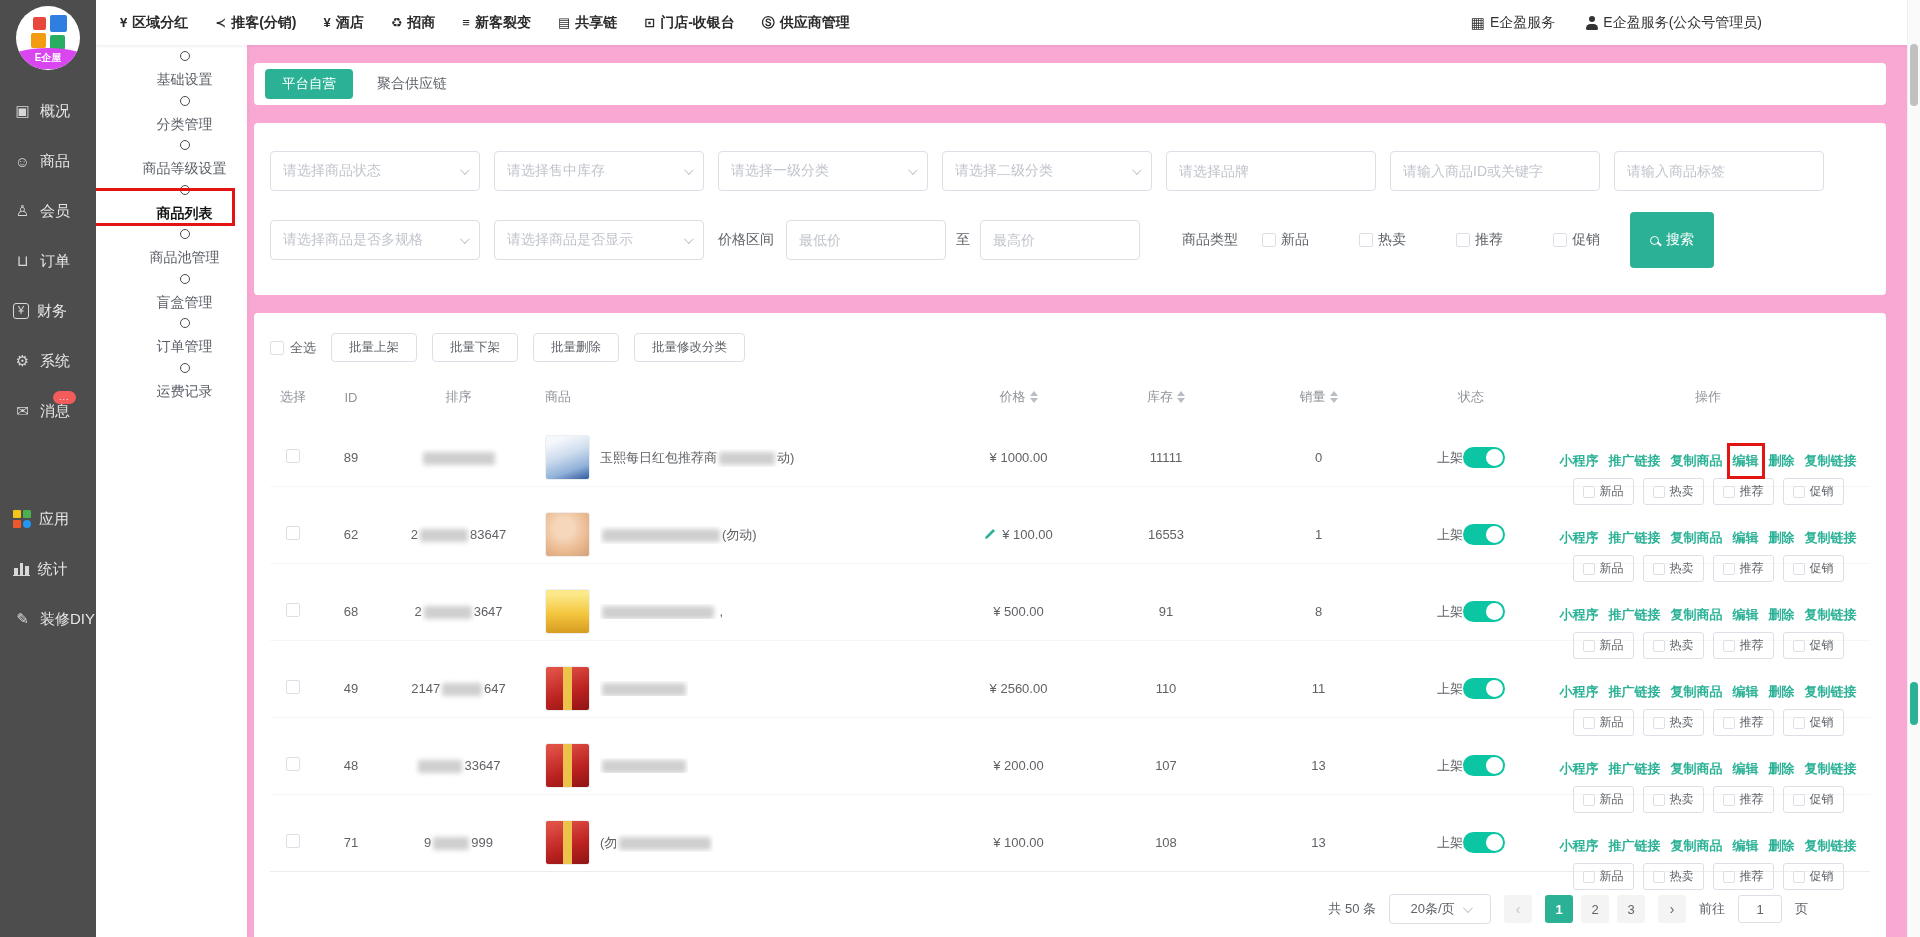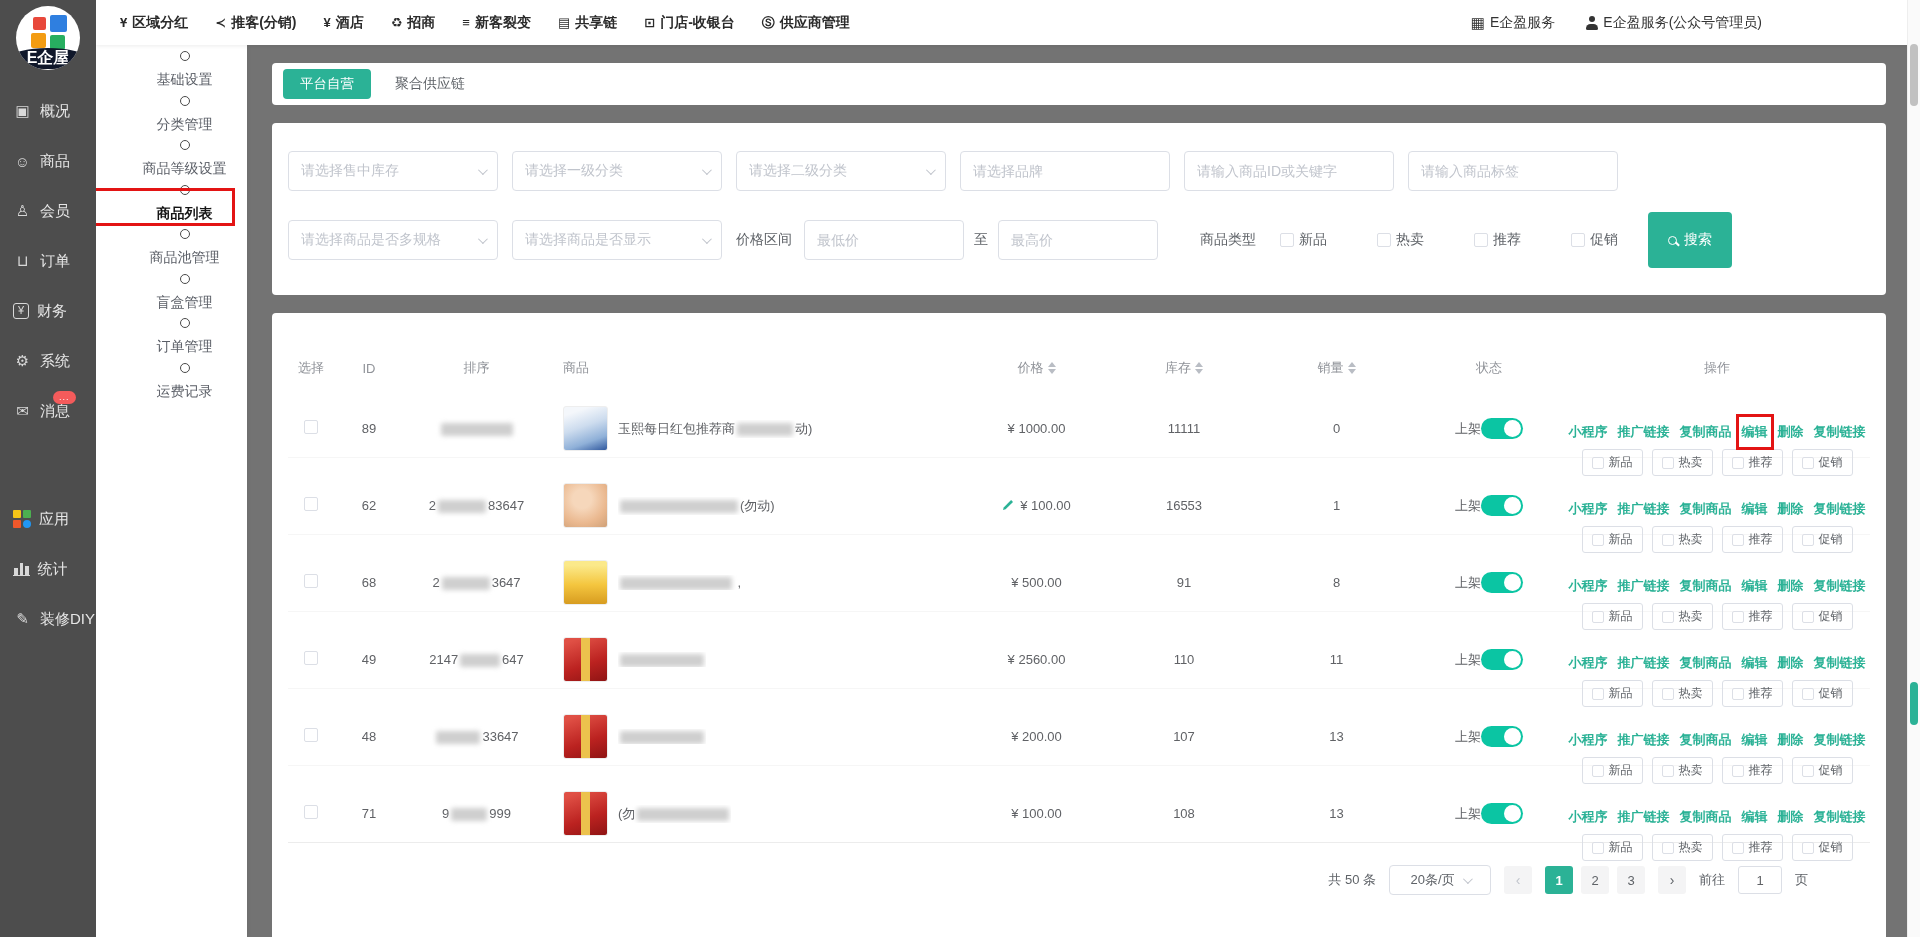--- a/index.html
+++ b/index.html
@@ -19,7 +19,7 @@
   .lb2{right:13px;top:9px;width:17px;height:17px;background:#2f7fe0;}
   .lb3{left:15px;top:27px;width:15px;height:15px;background:#f39c12;}
   .lb4{right:15px;top:29px;width:15px;height:15px;background:#27ae60;}
-  .logo-band{position:absolute;left:-6px;right:-6px;bottom:1px;height:21px;background:#0f172a;border-radius:50% 50% 45% 45%;color:#fff;font-size:16px;font-weight:bold;text-align:center;line-height:19px;}
+  .logo-band{position:absolute;left:-6px;right:-6px;bottom:1px;height:21px;background:#d946ef;border-radius:50% 50% 45% 45%;color:#fff;font-size:10px;font-weight:bold;text-align:center;line-height:19px;}
   .side-item{display:flex;align-items:center;gap:8px;height:50px;padding-left:13px;font-size:15px;color:#e6e6e6;position:relative;cursor:pointer;}
   .side-item .ico{width:19px;text-align:center;font-size:15px;color:#d8d8d8;}
   .ico.boxed{border:1.4px solid #d8d8d8;border-radius:3px;font-size:11px;line-height:13px;height:16px;width:16px;}

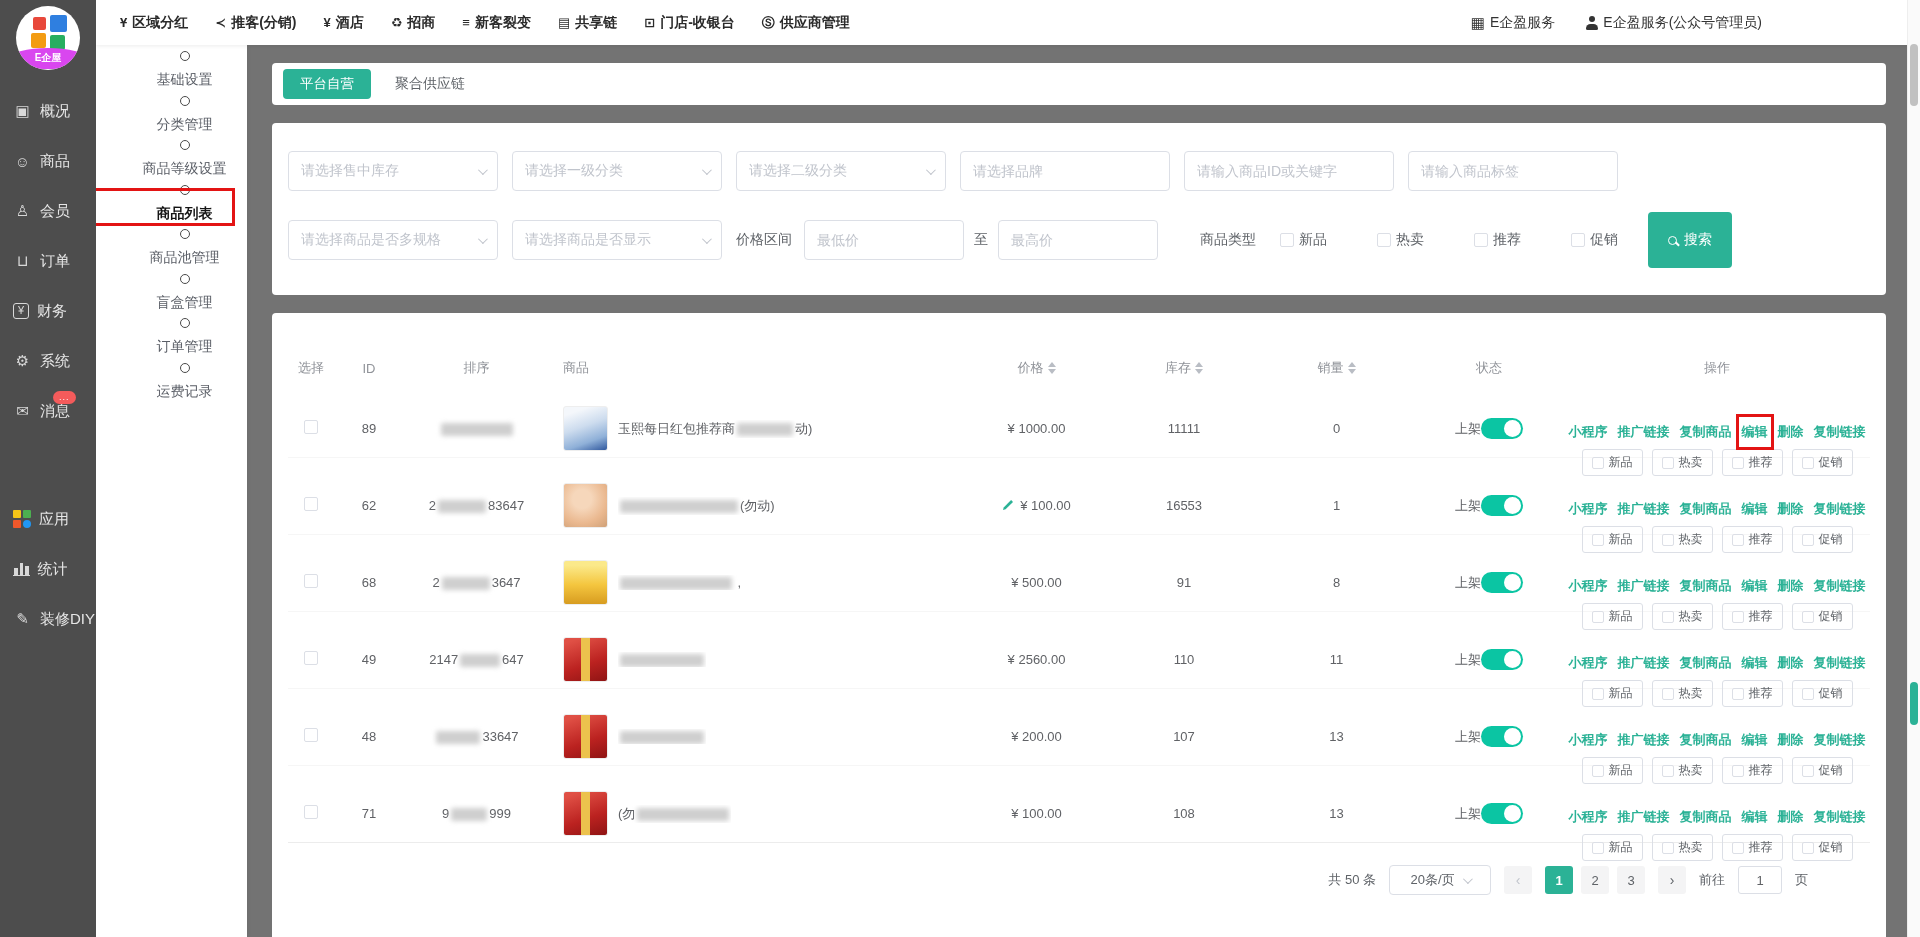--- a/index.html
+++ b/index.html
@@ -54,7 +54,7 @@
   .sm-item.annotated::after{content:"";position:absolute;left:-5px;right:12px;top:3px;bottom:3px;border:3px solid var(--red);pointer-events:none;}
 
   
-  .main{flex:1;min-width:0;padding:18px 34px 0 25px;background:#737373;}
+  .main{flex:1;min-width:0;padding:18px 34px 0 7px;background:#f9a8d4;}
   .card{background:#fff;border-radius:4px;}
   .tab-card{height:42px;display:flex;align-items:center;padding:0 11px;gap:24px;}
   .tab-active{background:var(--accent);color:#fff;border:none;height:30px;padding:0 17px;border-radius:4px;font-size:13.5px;cursor:pointer;font-family:inherit;}

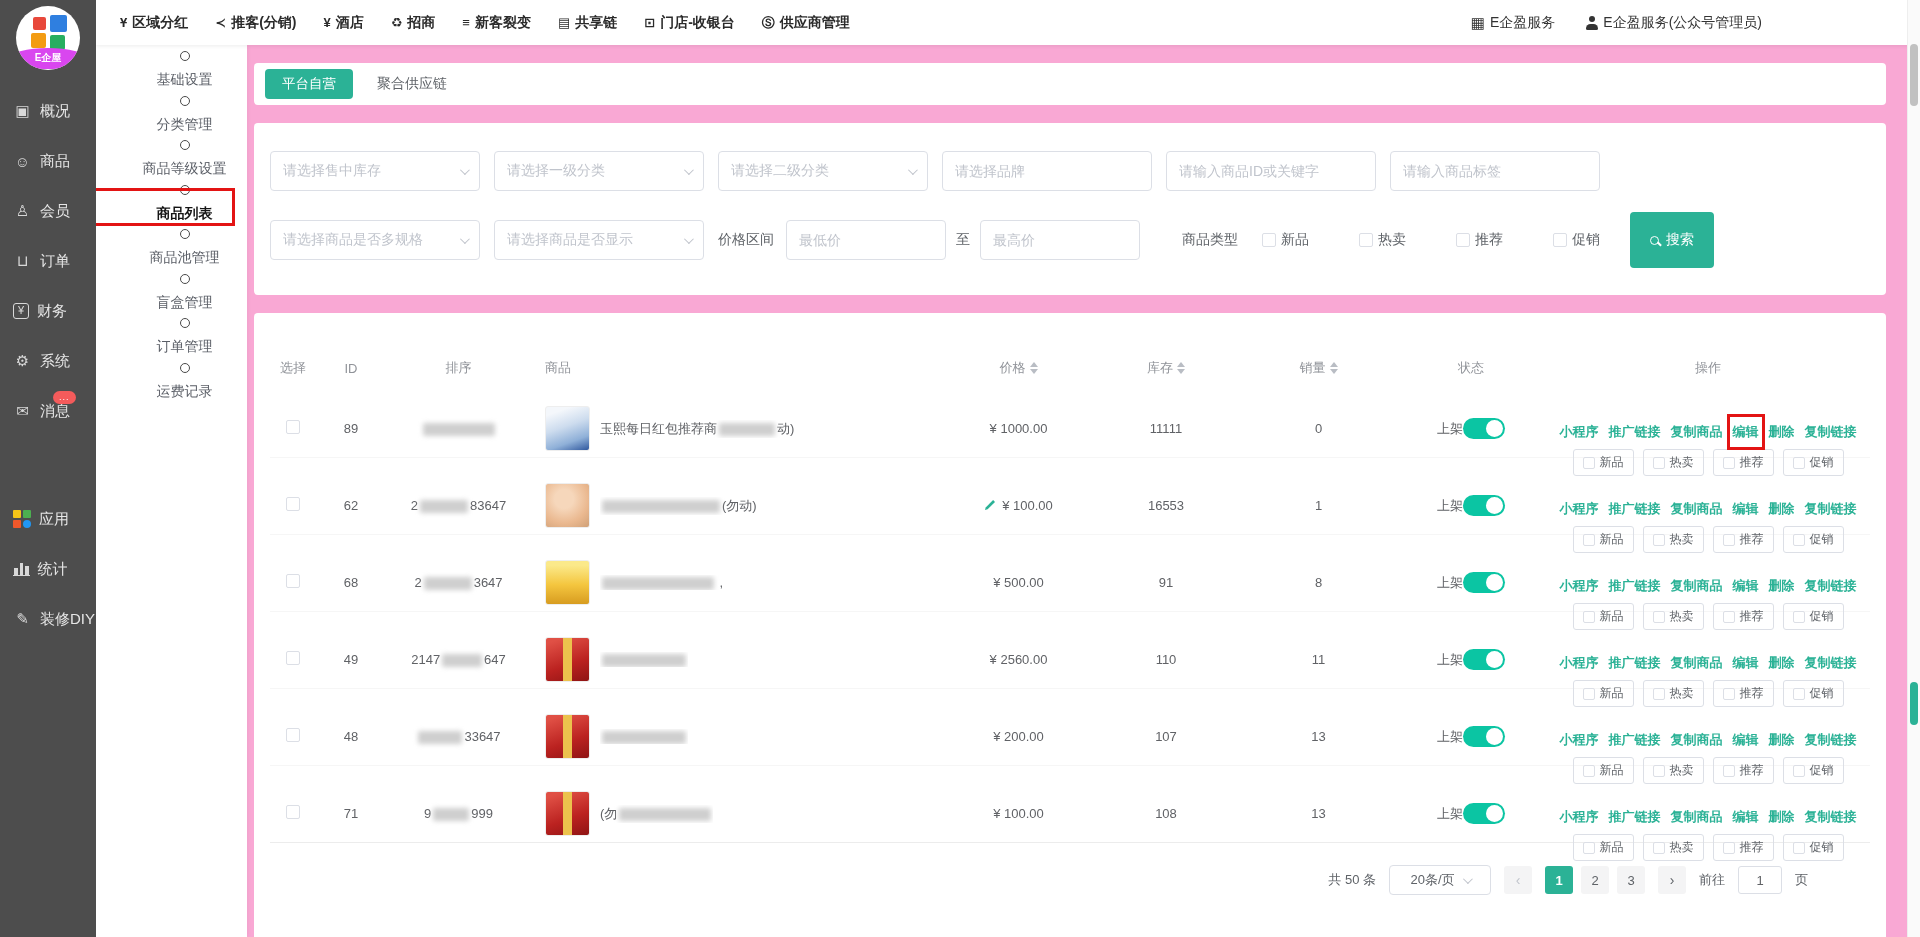--- a/index.html
+++ b/index.html
@@ -295,6 +295,10 @@
 
         <div class="card filter-card">
           <div class="f-row" id="f-row1">
+              <div class="sel">
+                <span>请选择商品状态</span>
+                <span class="chev"></span>
+              </div>
               <div class="sel">
                 <span>请选择售中库存</span>
                 <span class="chev"></span>

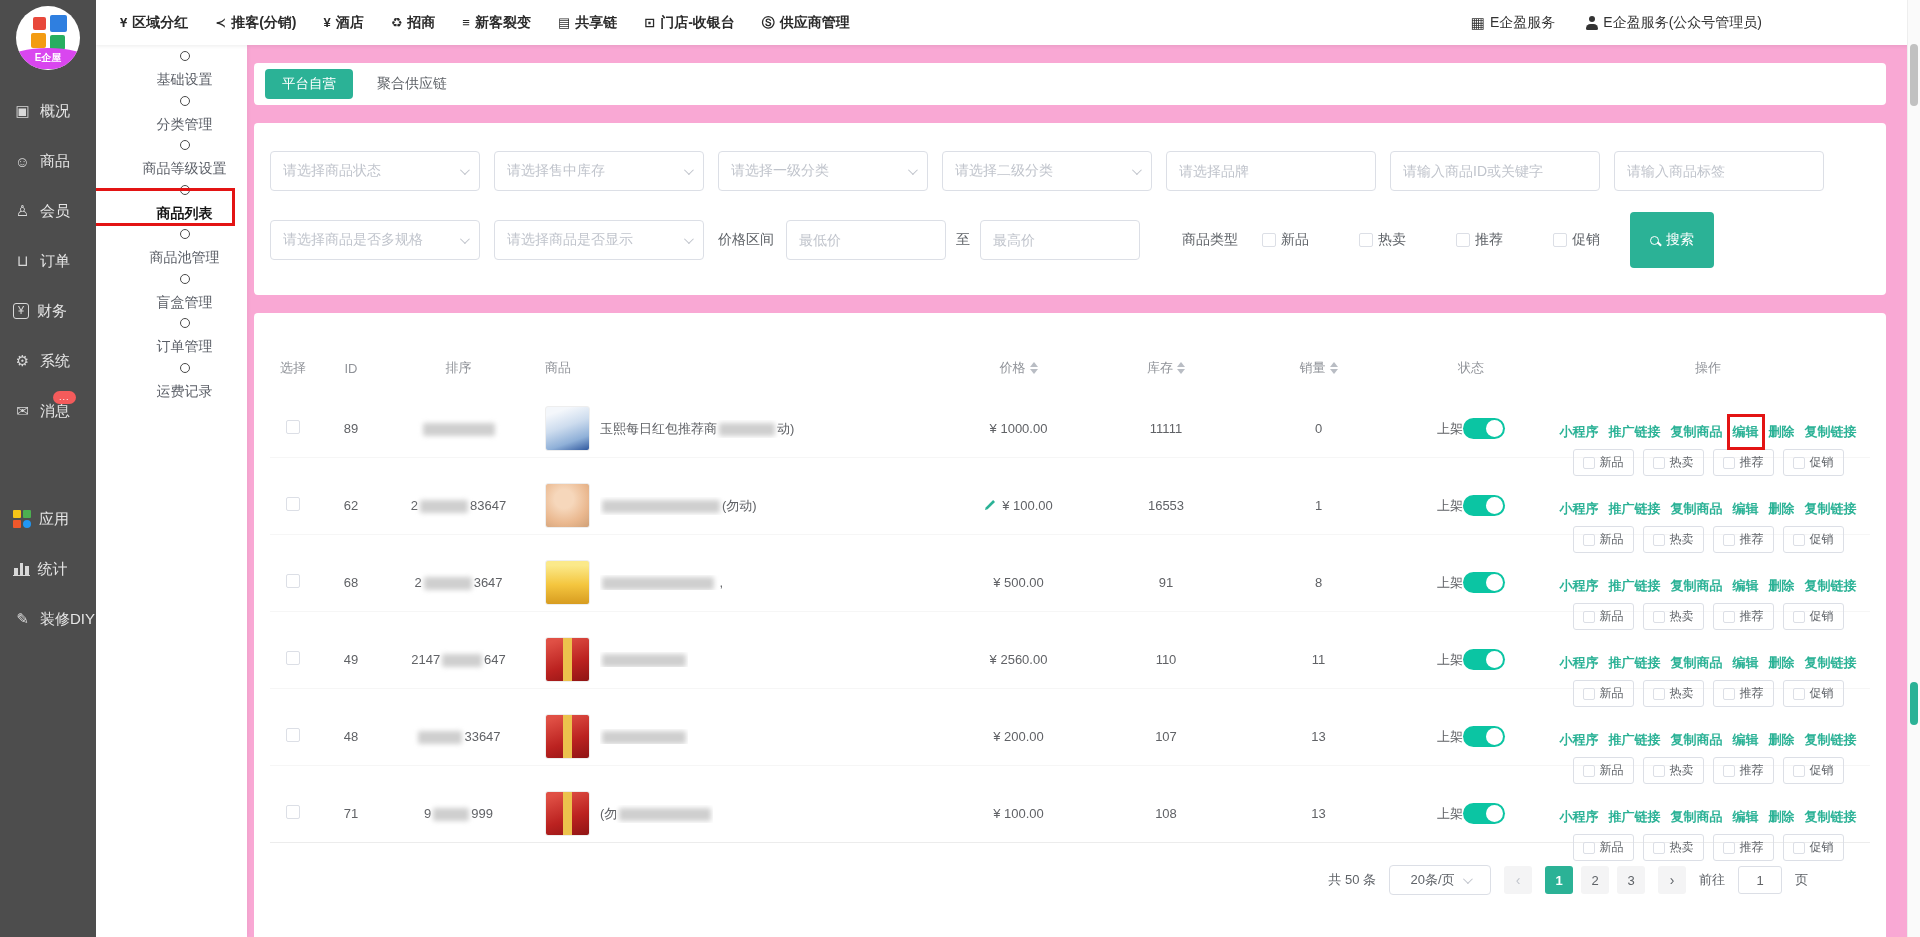--- a/index.html
+++ b/index.html
@@ -359,6 +359,16 @@
         </div>
 
         <div class="card table-card">
+          <div class="batch" id="batch-row">
+            <label class="selall">
+              <span class="cbx"></span>
+              <span>全选</span>
+            </label>
+          <button class="batch-btn">批量上架</button>
+              <button class="batch-btn">批量下架</button>
+              <button class="batch-btn">批量删除</button>
+              <button class="batch-btn">批量修改分类</button>
+            </div>
           <div class="t-grid t-head" id="t-head">
               <div class="hc">
                 <span>选择</span>

